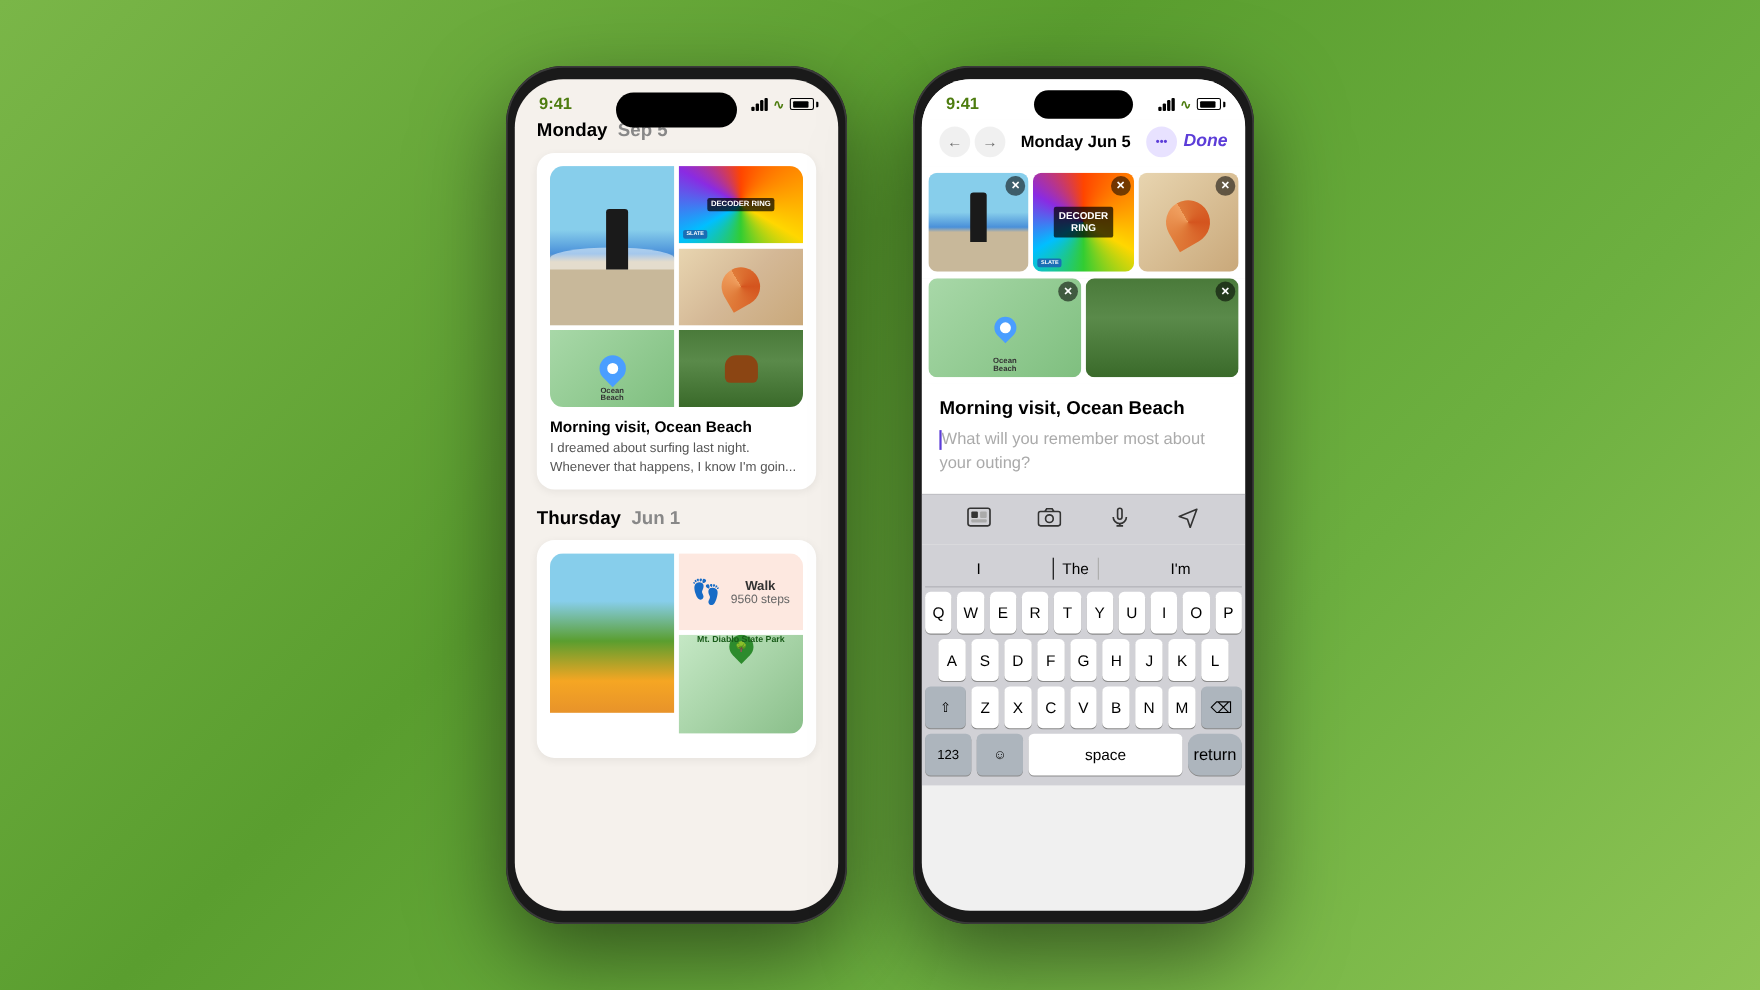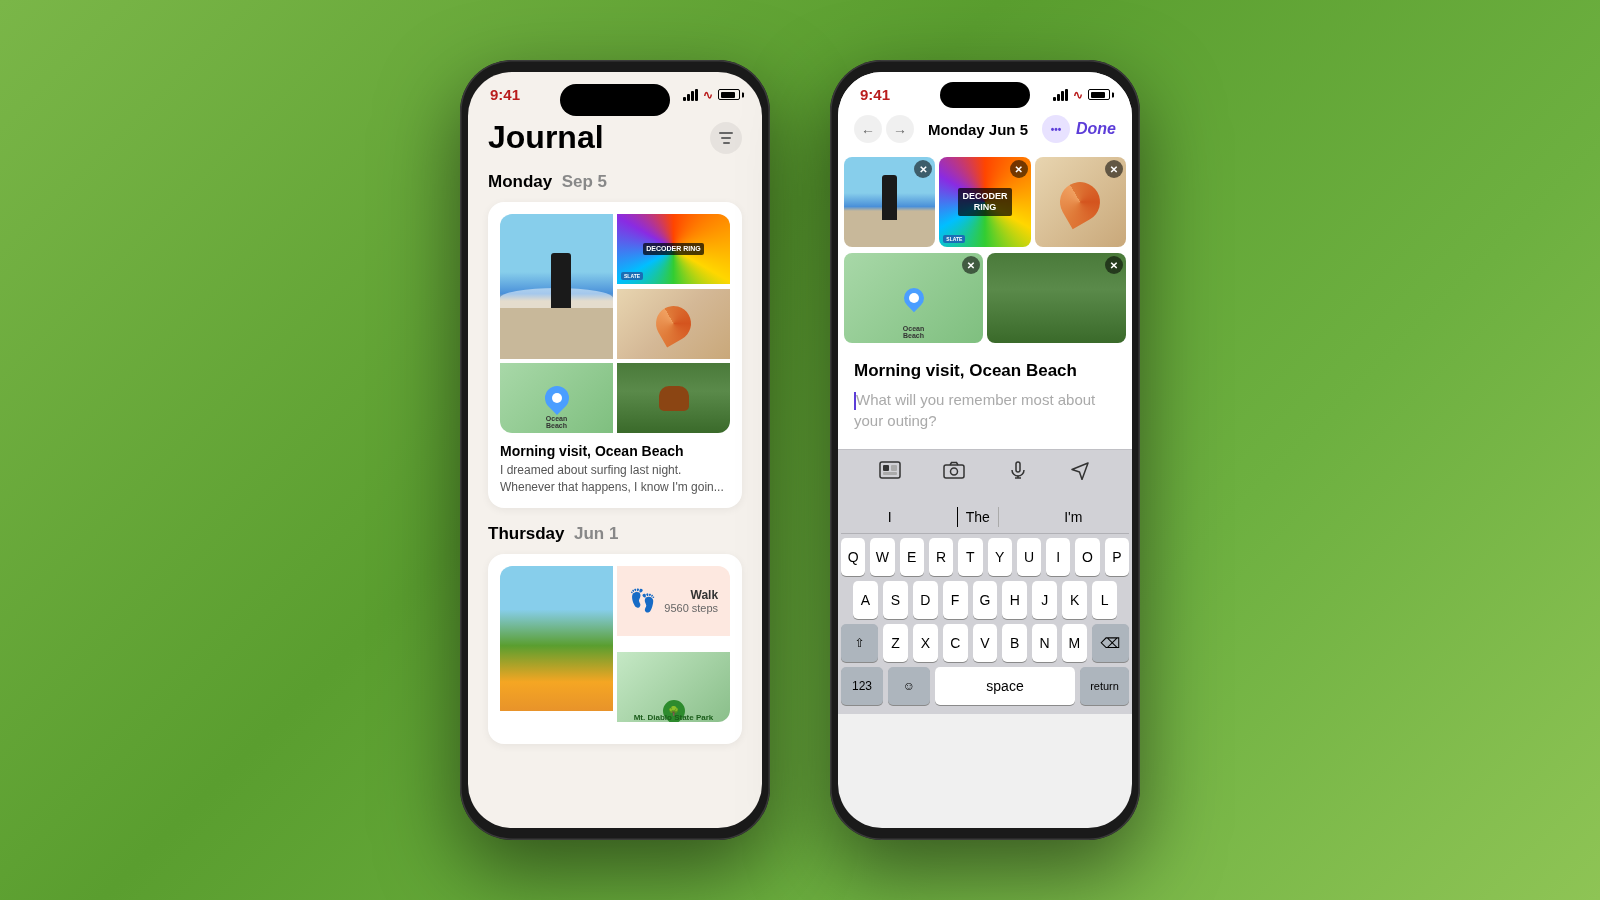--- a/index.html
+++ b/index.html
@@ -45,7 +45,7 @@
       padding: 14px 22px 6px;
       font-size: 13px;
       font-weight: 600;
-      color: #b91c1c;
+      color: #4d7c0f;
     }
     .status-bar .time { font-weight: 700; font-size: 15px; }
     .status-icons { display: flex; align-items: center; gap: 5px; }

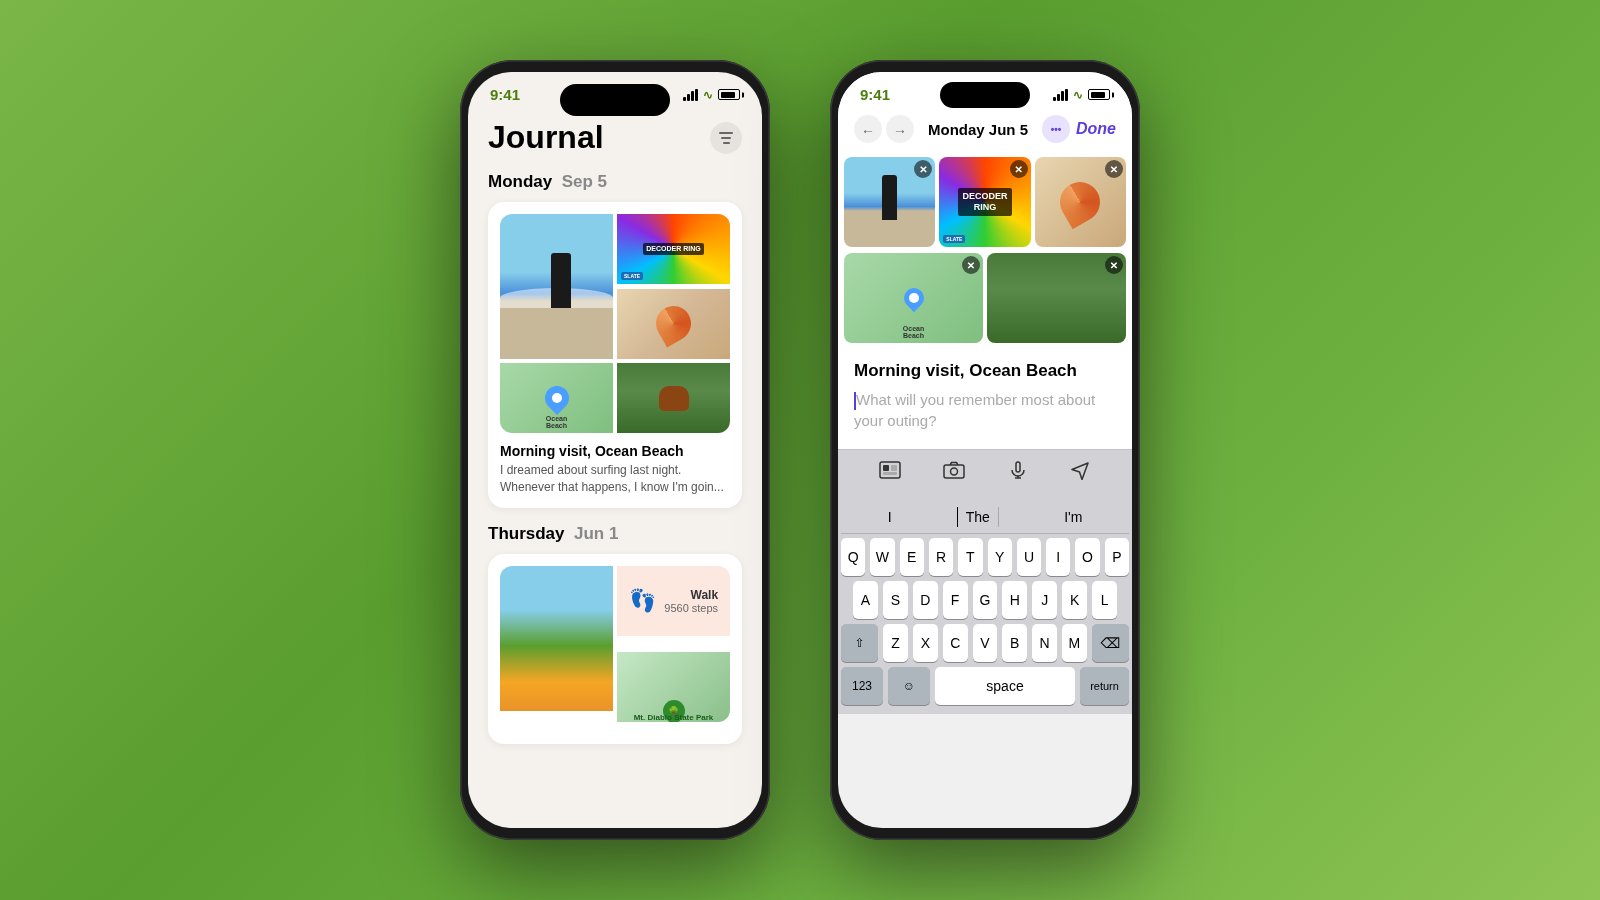--- a/index.html
+++ b/index.html
@@ -631,14 +631,6 @@
     </div>
 
     <div class="journal-content">
-      <div class="journal-header">
-        <span class="journal-title">Journal</span>
-        <div class="filter-icon">
-          <span></span>
-            <span></span>
-            <span></span>
-        </div>
-      </div>
 
       <div class="section-date">
         <strong>Monday</strong>

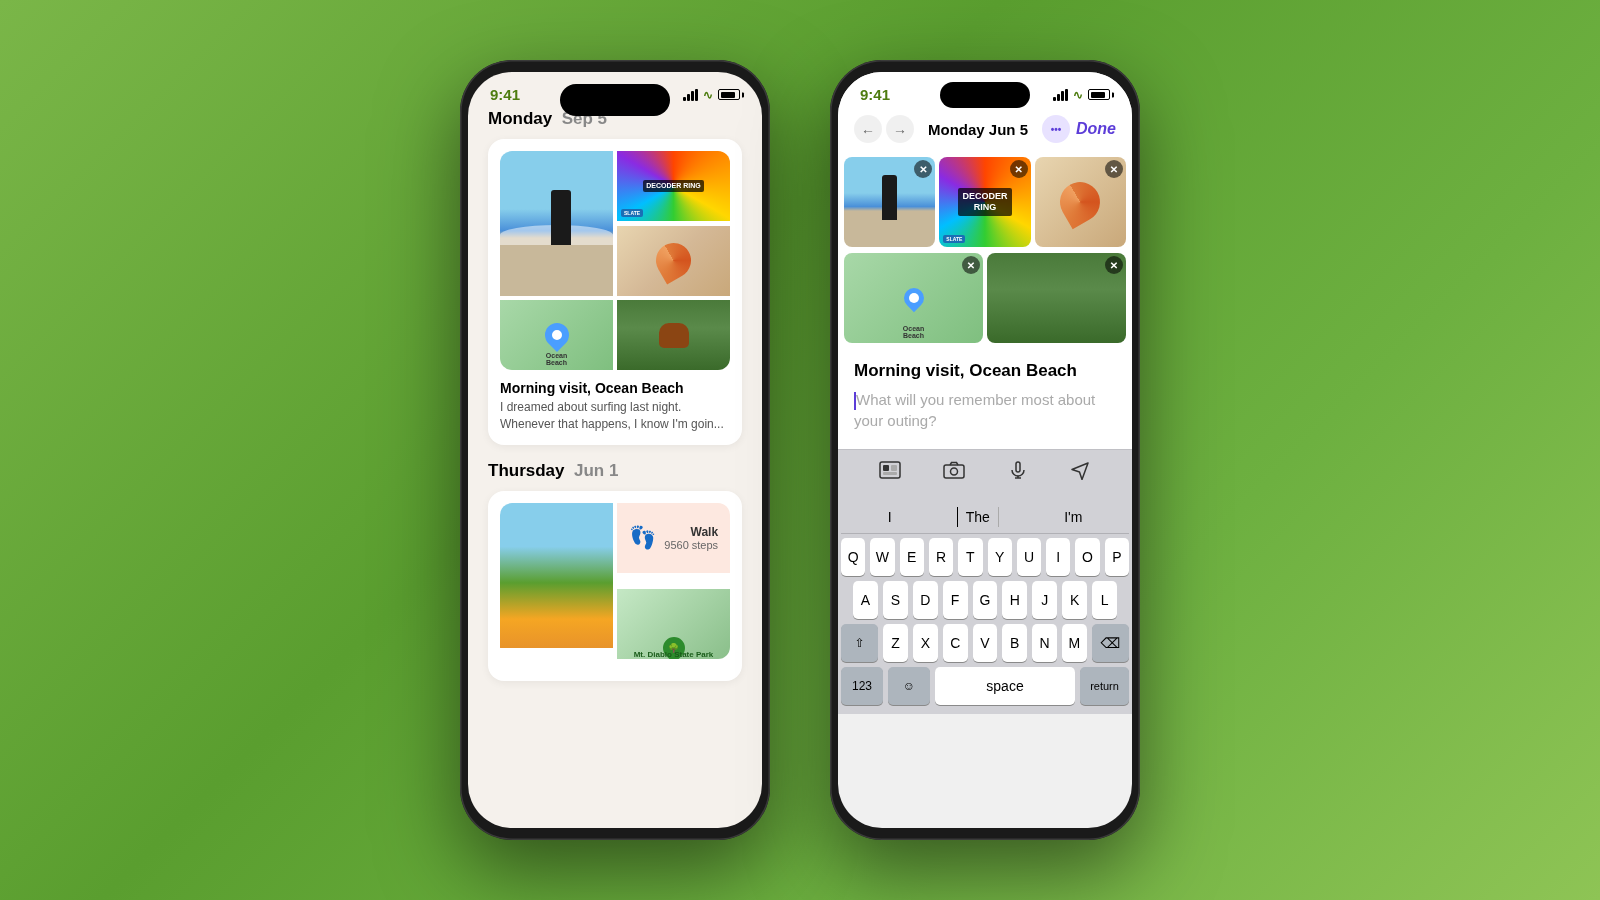--- a/index.html
+++ b/index.html
@@ -318,7 +318,7 @@
       border-radius: 0;
     }
     .footsteps-icon { font-size: 22px; color: #e05a2b; }
-    .walk-info { text-align: right; }
+    .walk-info { text-align: center; }
     .walk-title { font-size: 12px; font-weight: 700; color: #333; }
     .walk-steps { font-size: 11px; color: #666; }
 

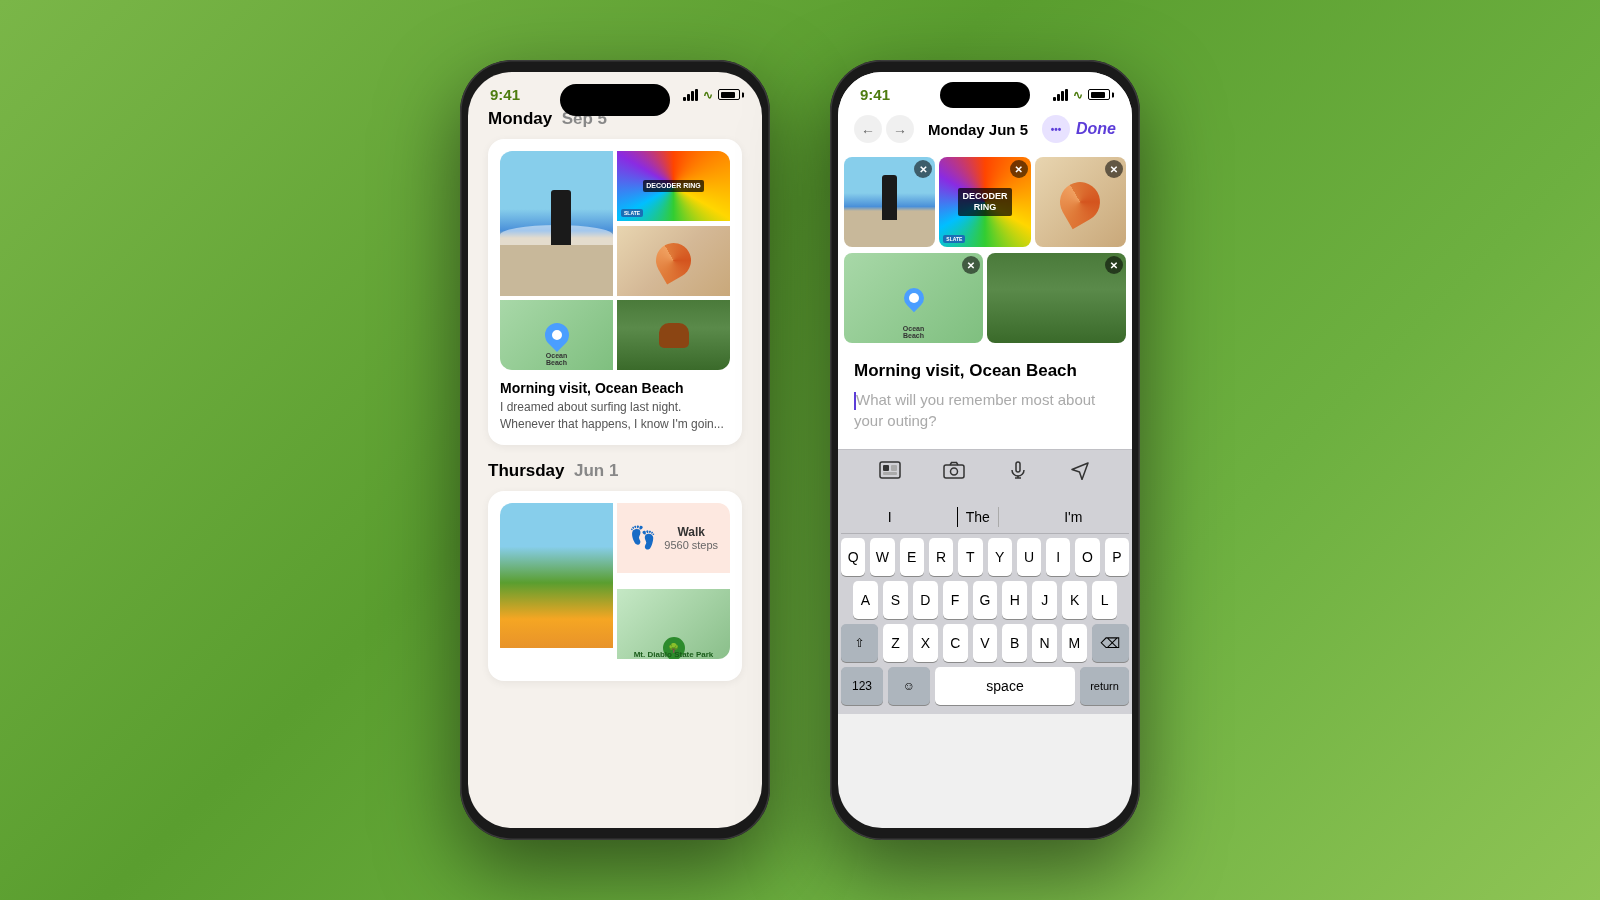--- a/index.html
+++ b/index.html
@@ -325,13 +325,12 @@
     
     .mt-diablo-tile {
       background: linear-gradient(135deg, #c5e8c5 0%, #8abf8a 100%);
-      height: 70px;
-      display: flex;
-      align-items: flex-end;
+      height: 90px;
+      display: flex;
+      align-items: flex-start;
       justify-content: center;
       gap: 4px;
       position: relative;
-      margin-top: 12px;
     }
     .park-pin {
       width: 22px; height: 22px;

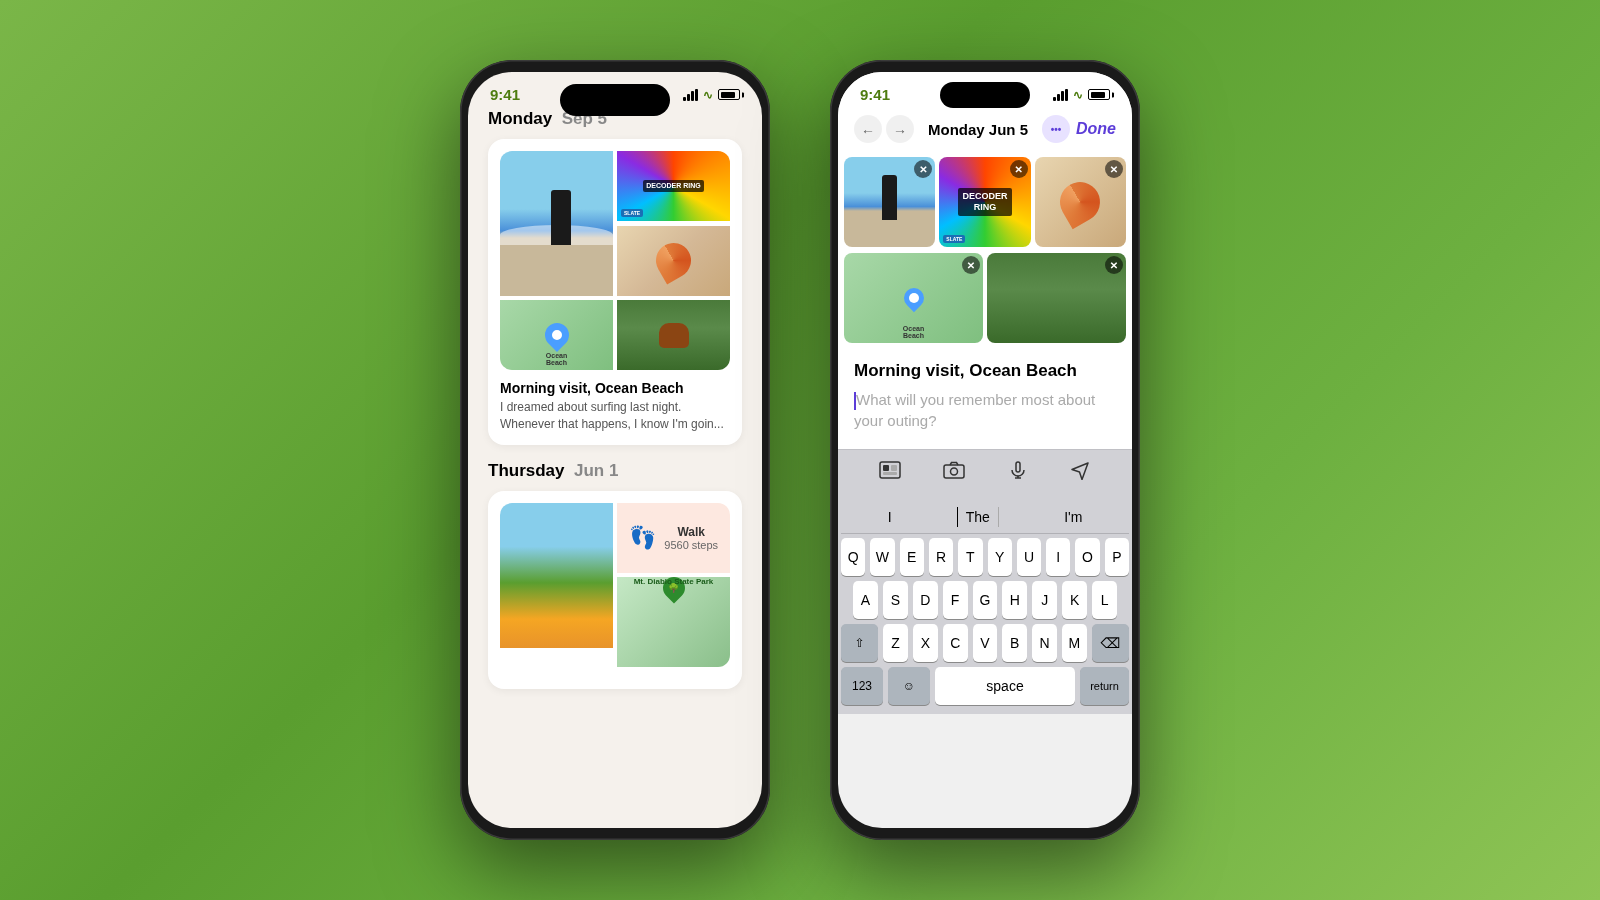--- a/index.html
+++ b/index.html
@@ -865,7 +865,7 @@
         <div class="key special" style="max-width:42px;">123</div>
         <div class="key special" style="max-width:42px;">☺</div>
         <div class="key space">space</div>
-        <div class="key special" style="max-width:52px;font-size:11px;">return</div>
+        <div class="key special" style="max-width:52px;font-size:15px;border-radius:11px;">return</div>
       </div>
     </div>
   </div>

